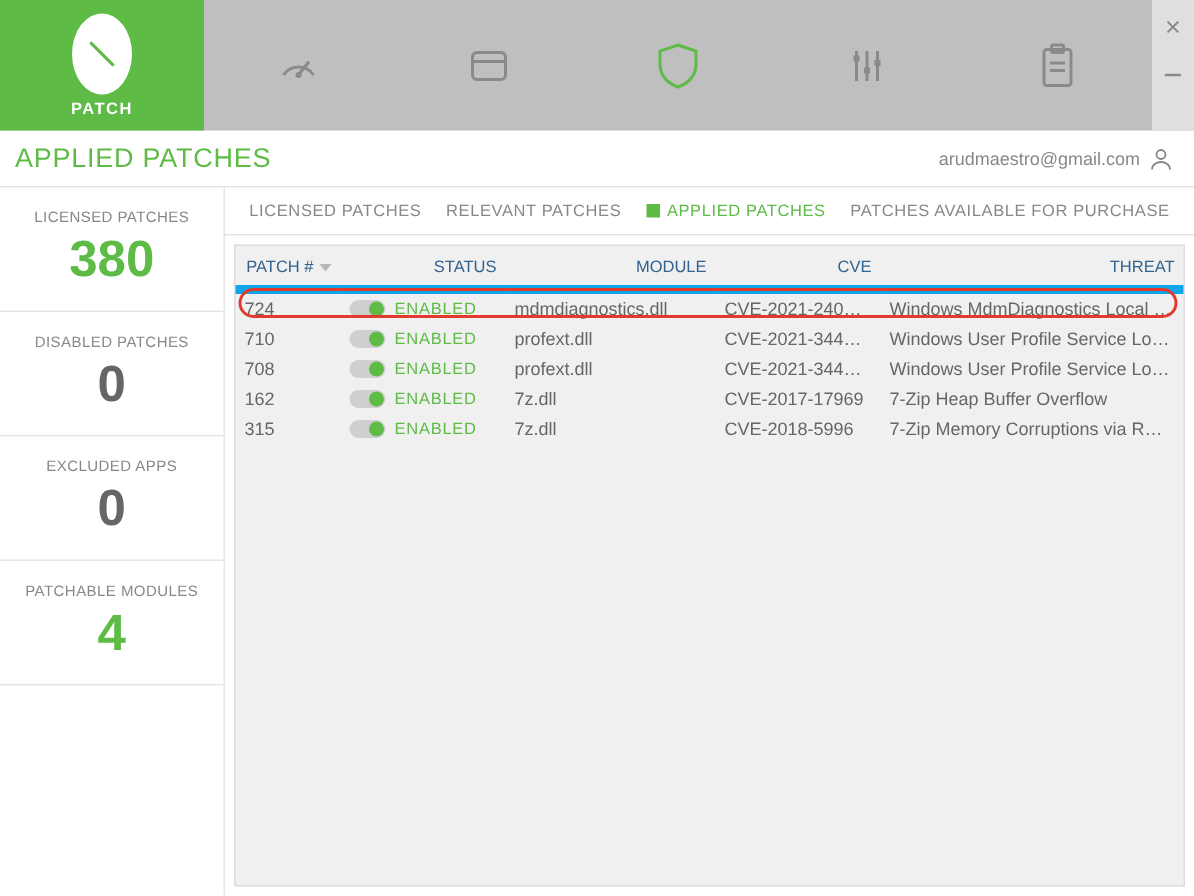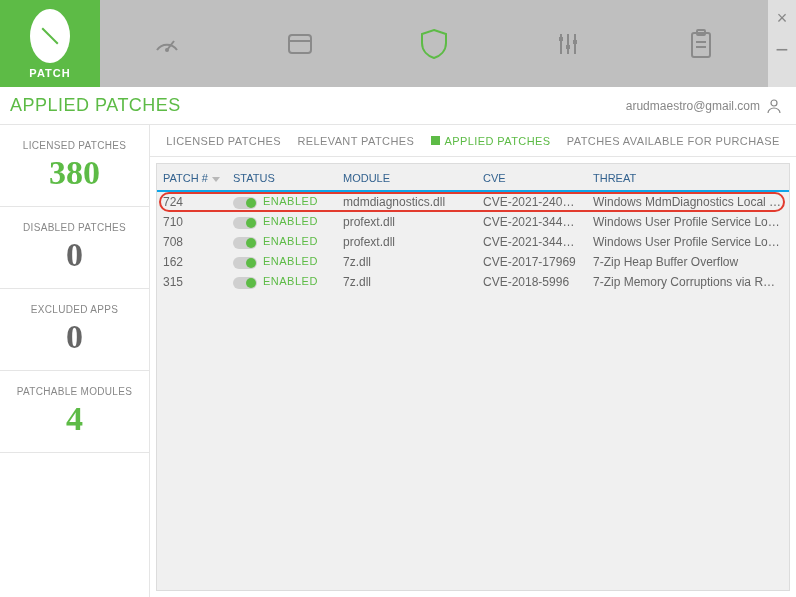--- a/index.html
+++ b/index.html
@@ -5,7 +5,7 @@
   * { box-sizing: border-box; margin: 0; padding: 0; }
   html, body { width: 796px; height: 597px; font-family: Arial, Helvetica, sans-serif; background: #fff; overflow: hidden; }
   .header { height: 87px; width: 100%; display: flex; background: #bfbfbf; }
-  .patch-box { width: 100px; height: 87px; background: #5dbb46; display: flex; flex-direction: column; align-items: center; justify-content: center; color: #fff; }
+  .patch-box { width: 136px; height: 87px; background: #5dbb46; display: flex; flex-direction: column; align-items: center; justify-content: center; color: #fff; }
   .patch-box .oval { width: 40px; height: 54px; background: #fff; border-radius: 50%/50%; display: flex; align-items: center; justify-content: center; }
   .patch-box .slash { width: 22px; height: 2px; background: #5dbb46; transform: rotate(45deg); }
   .patch-box .label { font-size: 11px; letter-spacing: 1px; font-weight: bold; margin-top: 4px; }

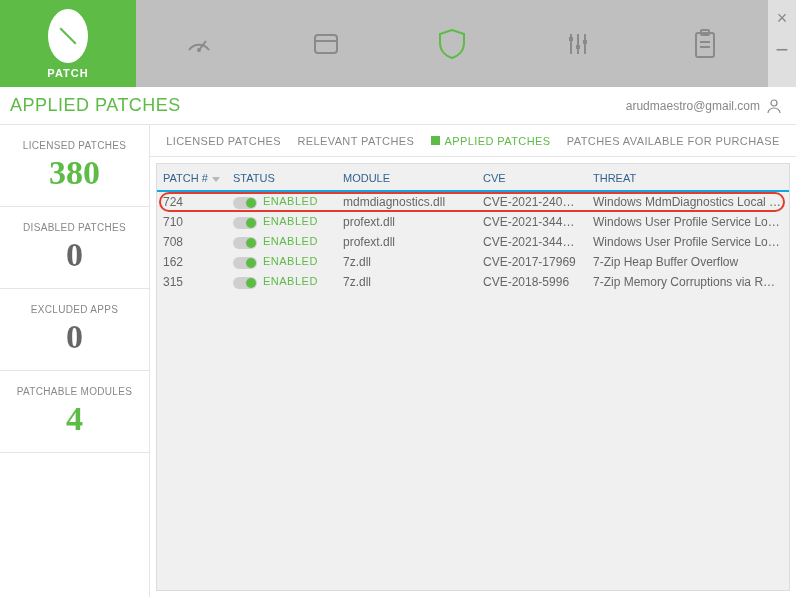--- a/index.html
+++ b/index.html
@@ -25,7 +25,7 @@
   .sidebar { width: 150px; border-right: 1px solid #e5e5e5; }
   .stat { text-align: center; padding: 14px 6px; border-bottom: 1px solid #e5e5e5; }
   .stat .label { font-size: 10px; color: #888; letter-spacing: .3px; line-height: 1.3; }
-  .stat .num { font-size: 34px; font-weight: bold; margin-top: 2px; font-family: Liberation Serif, serif; }
+  .stat .num { font-size: 34px; font-weight: bold; margin-top: 2px; }
   .num.green { color: #5dbb46; }
   .num.gray { color: #666; }
   .num.orange { color: #f0932c; }

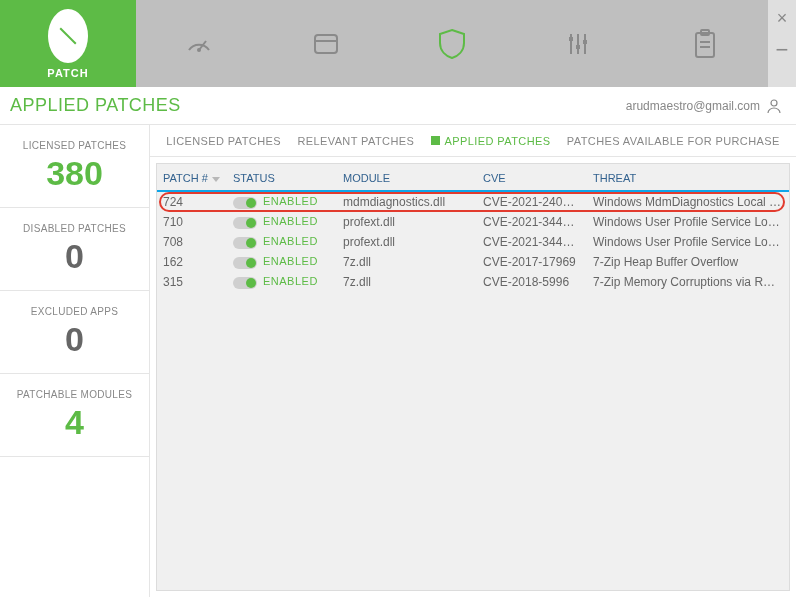--- a/index.html
+++ b/index.html
@@ -36,7 +36,7 @@
   .tab.active { color: #5dbb46; }
   .table-wrap { flex: 1; background: #f0f0f0; margin: 6px; border: 1px solid #dcdcdc; position: relative; overflow: hidden; }
   table { width: 100%; border-collapse: collapse; font-size: 12px; color: #666; table-layout: fixed; }
-  th { text-align: left; font-weight: normal; color: #33628f; font-size: 11px; padding: 8px 6px 6px; border-bottom: 2px solid #0ea5e9; white-space: nowrap; }
+  th { text-align: right; font-weight: normal; color: #33628f; font-size: 11px; padding: 8px 6px 6px; border-bottom: 6px solid #0ea5e9; white-space: nowrap; }
   th.sort::after { content: ""; display: inline-block; margin-left: 4px; border-left: 4px solid transparent; border-right: 4px solid transparent; border-top: 5px solid #b8b8b8; vertical-align: middle; }
   td { padding: 3px 6px; white-space: nowrap; overflow: hidden; text-overflow: ellipsis; }
   .toggle { display: inline-block; width: 24px; height: 12px; background: #cfcfcf; border-radius: 6px; position: relative; vertical-align: middle; margin-right: 6px; }

